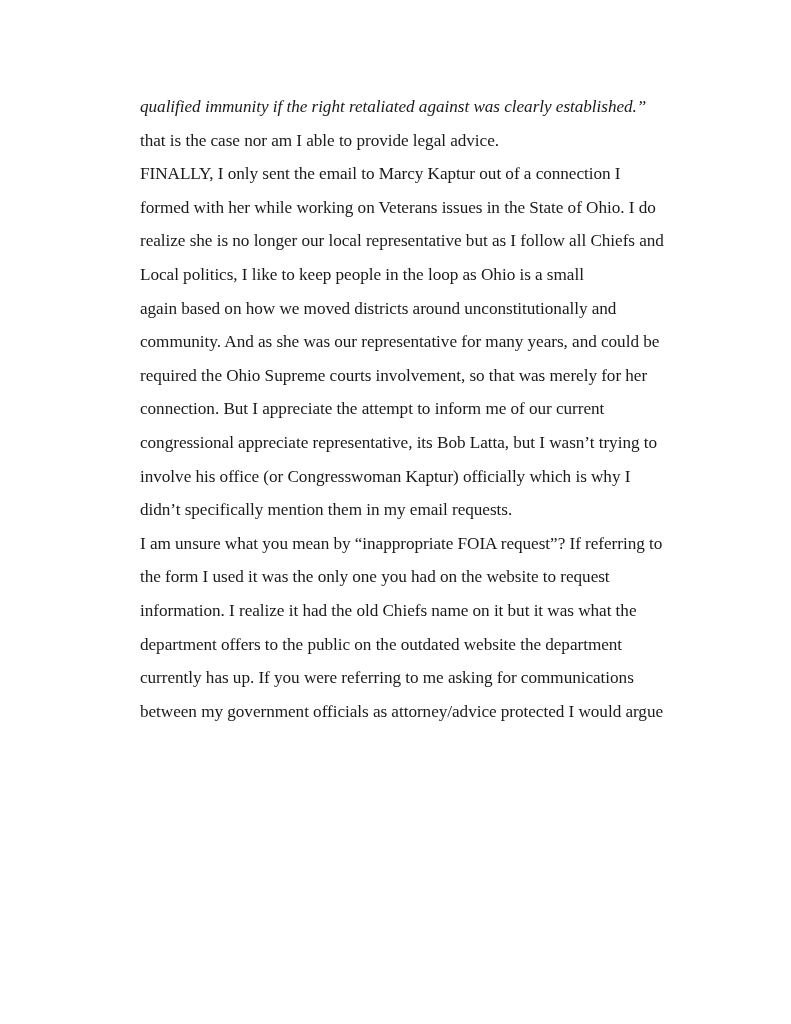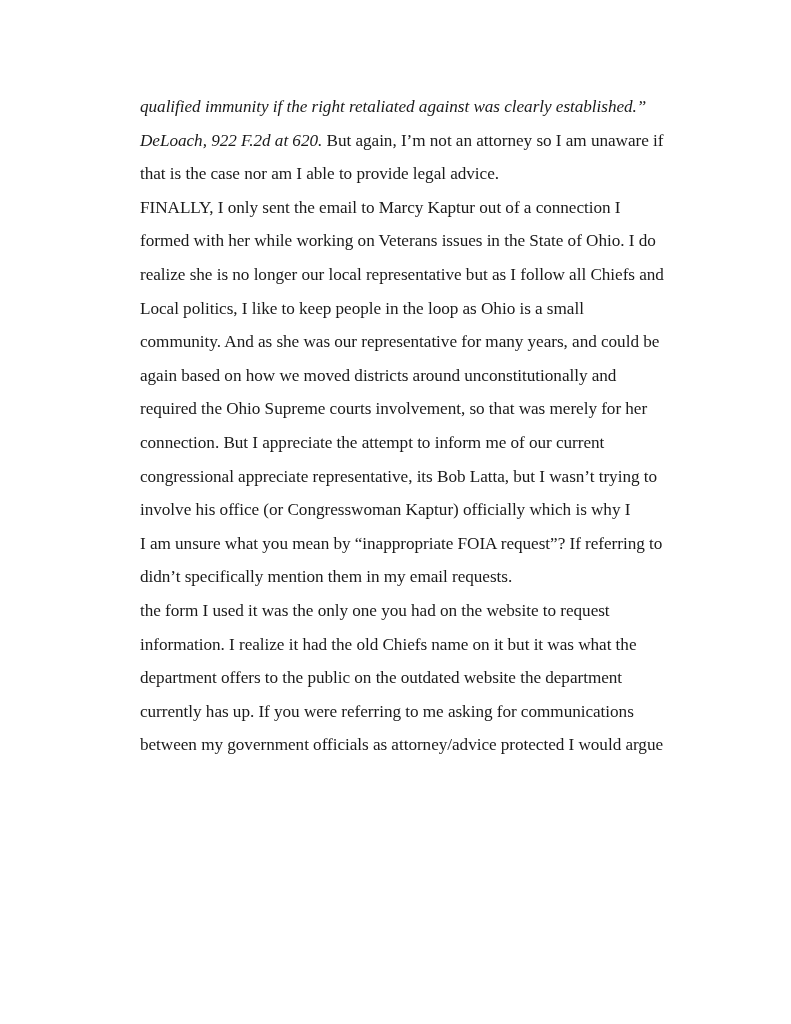--- a/index.html
+++ b/index.html
@@ -37,9 +37,6 @@
 <div class="page">
   <div class="line">
     <span class="it">qualified immunity if the right retaliated against was clearly established.”</span>
-  </div>
-  <div class="line">
-    <span class="it">DeLoach, 922 F.2d at 620.</span><span> But again, I’m not an attorney so I am unaware if</span>
   </div>
   <div class="line">
     <span>that is the case nor am I able to provide legal advice.</span>

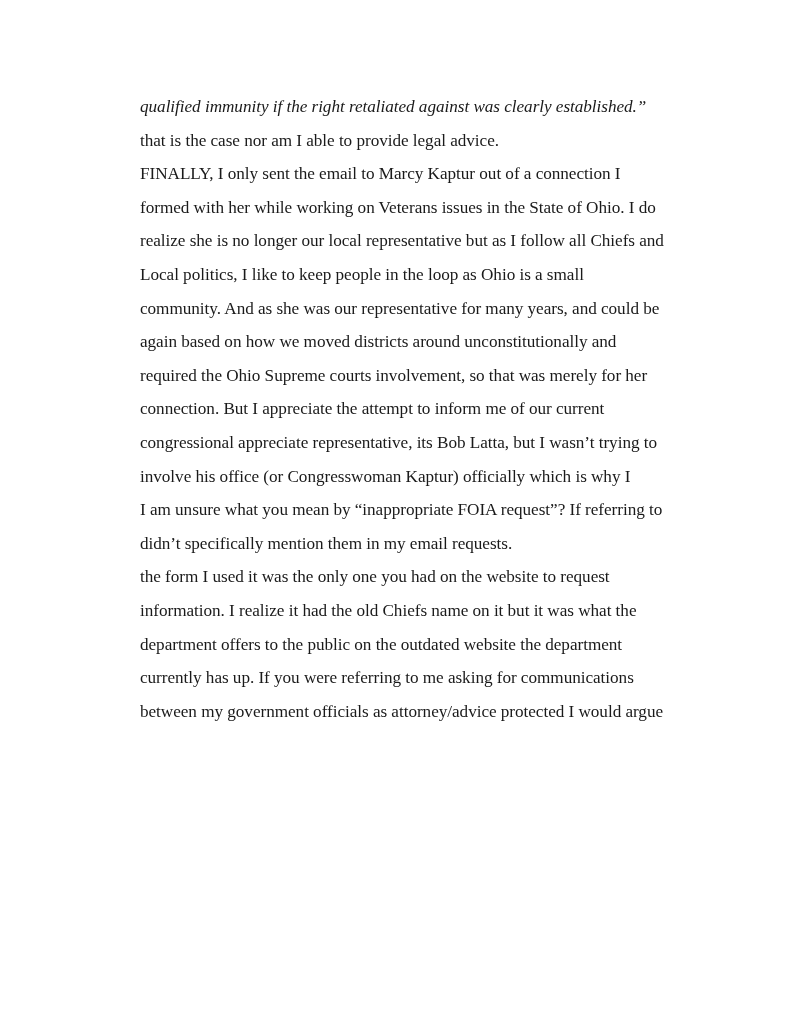--- a/index.html
+++ b/index.html
@@ -54,10 +54,10 @@
     <span>Local politics, I like to keep people in the loop as Ohio is a small</span>
   </div>
   <div class="line">
-    <span>community. And as she was our representative for many years, and could be</span>
+    <span>again based on how we moved districts around unconstitutionally and</span>
   </div>
   <div class="line">
-    <span>again based on how we moved districts around unconstitutionally and</span>
+    <span>community. And as she was our representative for many years, and could be</span>
   </div>
   <div class="line">
     <span>required the Ohio Supreme courts involvement, so that was merely for her</span>

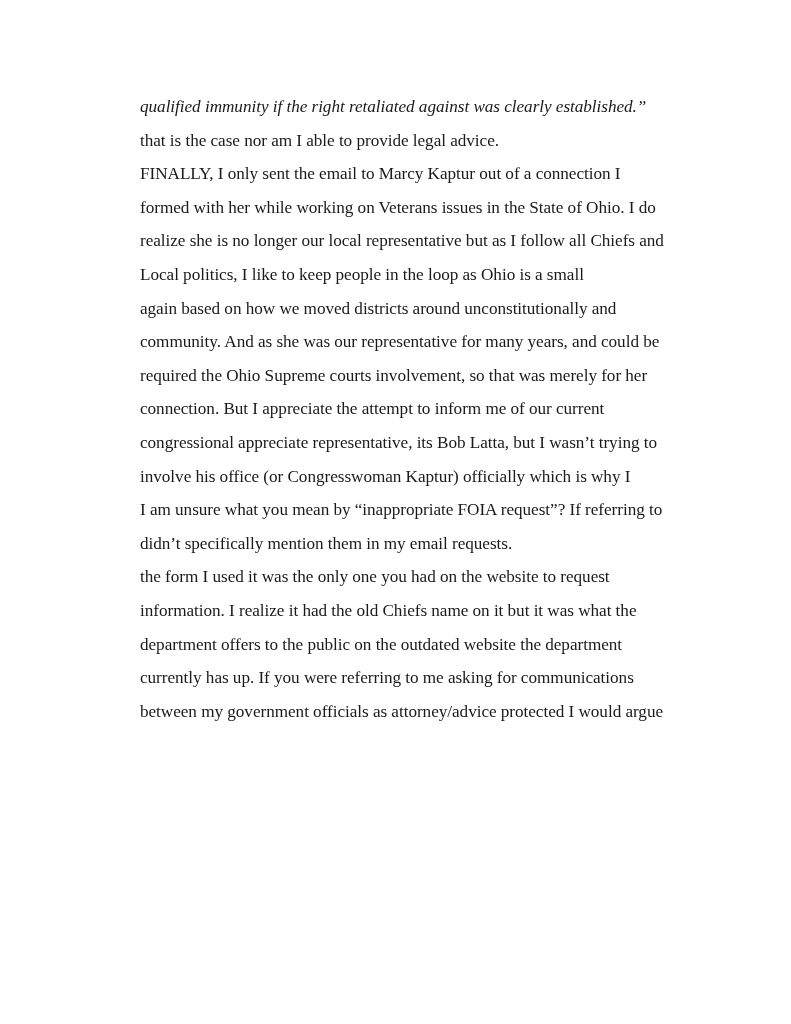--- a/index.html
+++ b/index.html
@@ -72,10 +72,10 @@
     <span>involve his office (or Congresswoman Kaptur) officially which is why I</span>
   </div>
   <div class="line">
-    <span>I am unsure what you mean by “inappropriate FOIA request”? If referring to</span>
+    <span>didn’t specifically mention them in my email requests.</span>
   </div>
   <div class="line">
-    <span>didn’t specifically mention them in my email requests.</span>
+    <span>I am unsure what you mean by “inappropriate FOIA request”? If referring to</span>
   </div>
   <div class="line">
     <span>the form I used it was the only one you had on the website to request</span>

